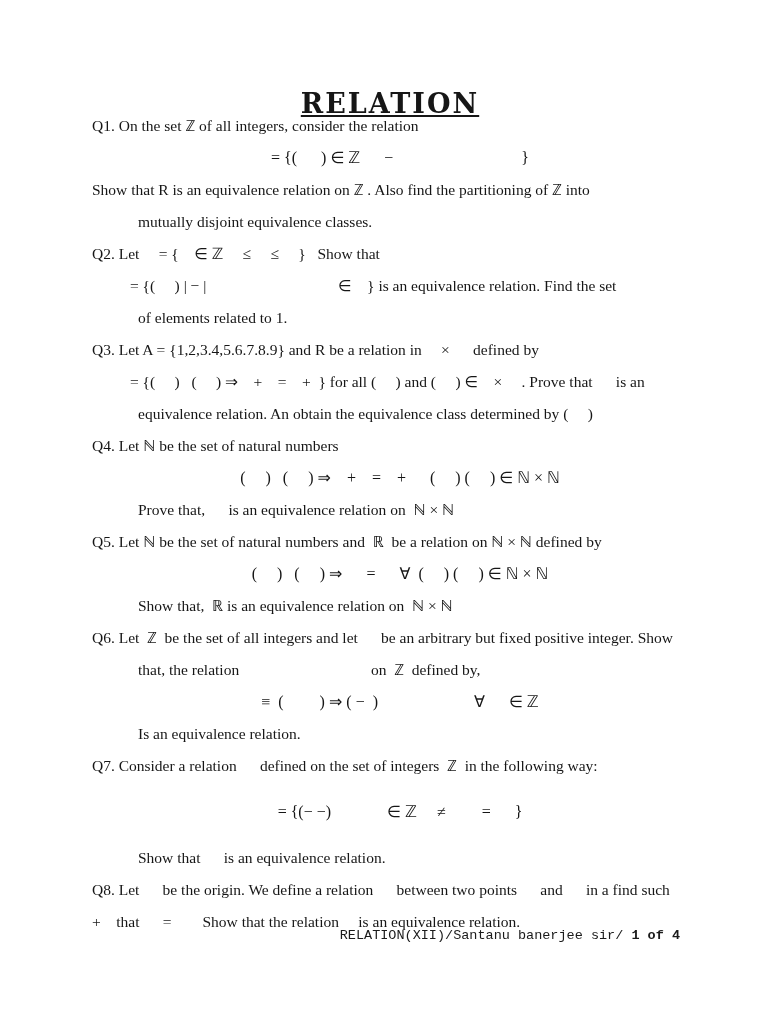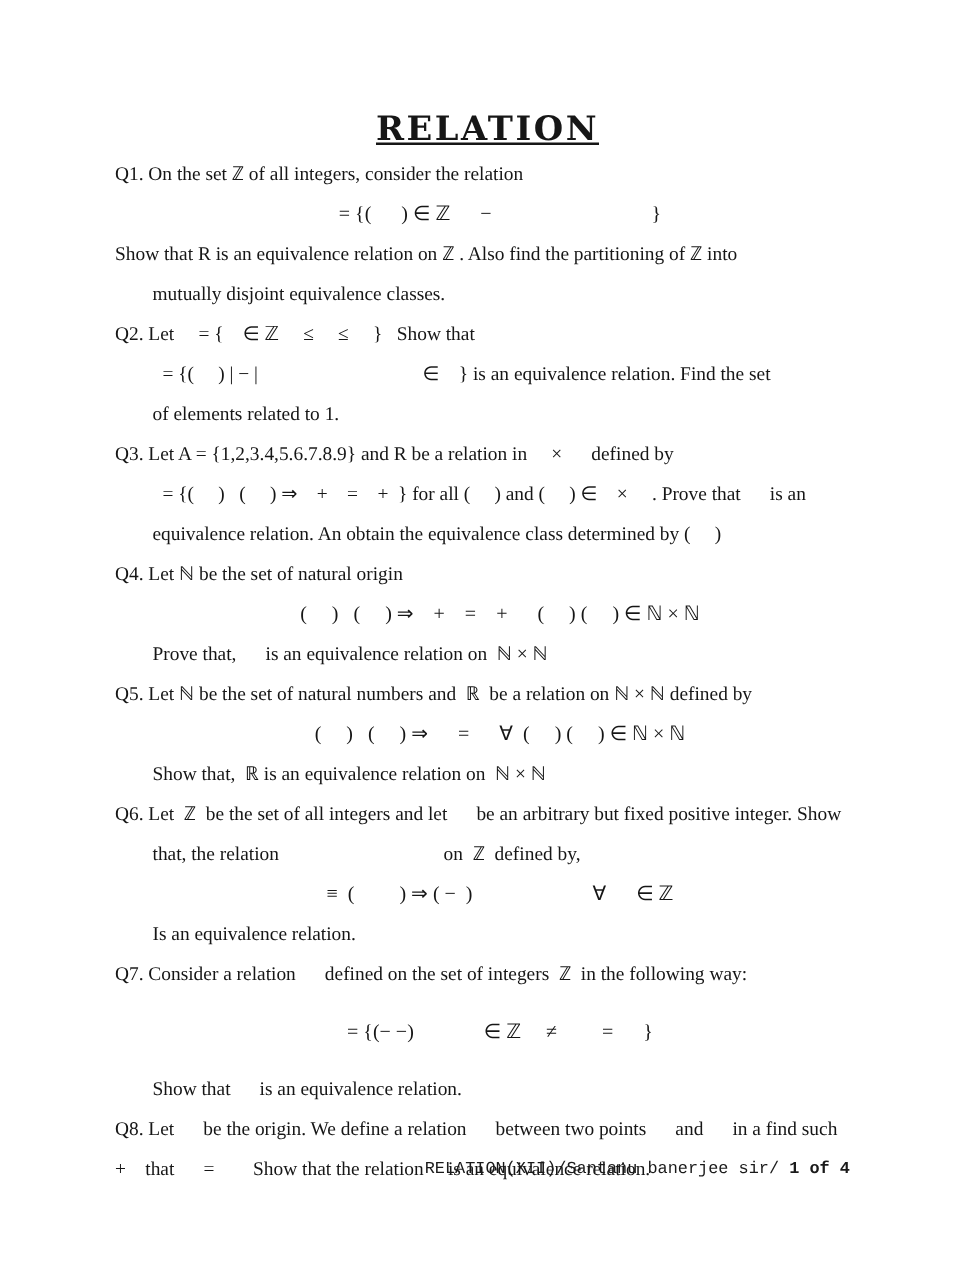--- a/index.html
+++ b/index.html
@@ -24,7 +24,7 @@
   }
   .lines{
     position:absolute;
-    top:124px;left:92px;right:60px;
+    top:110px;left:92px;right:60px;
     font-size:15.5px;
   }
   .line{

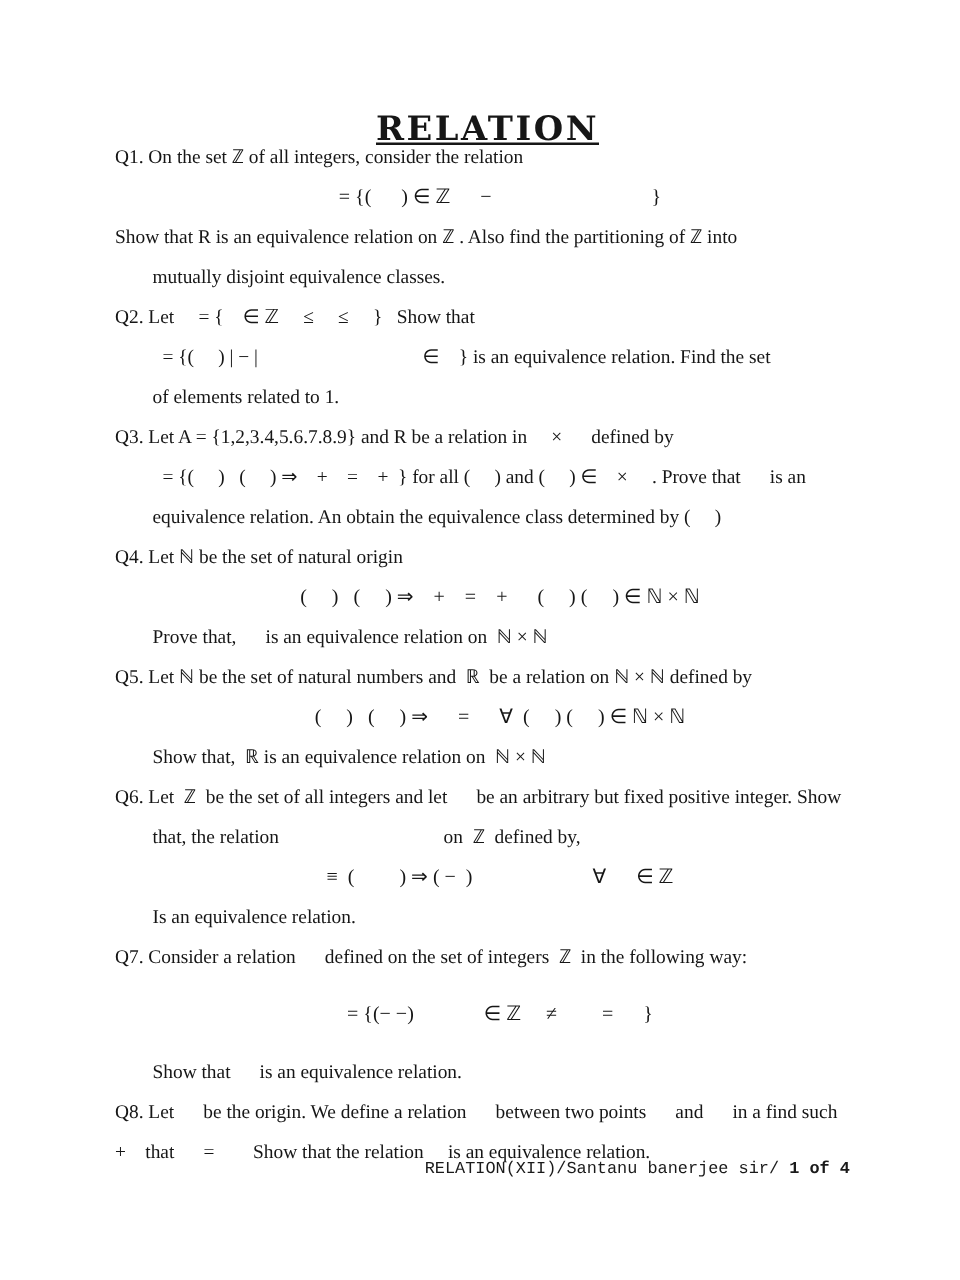--- a/index.html
+++ b/index.html
@@ -33,7 +33,7 @@
   }
   .q{margin-left:0;}
   .i1{margin-left:0;}
-  .i2{margin-left:30px;}
+  .i2{margin-left:46px;}
   .eq{text-align:center;font-size:16px;}
   .eqT{text-align:center;font-size:16px;line-height:44px;margin:8px 0 8px 0;}
   .eqL{margin-left:38px;}

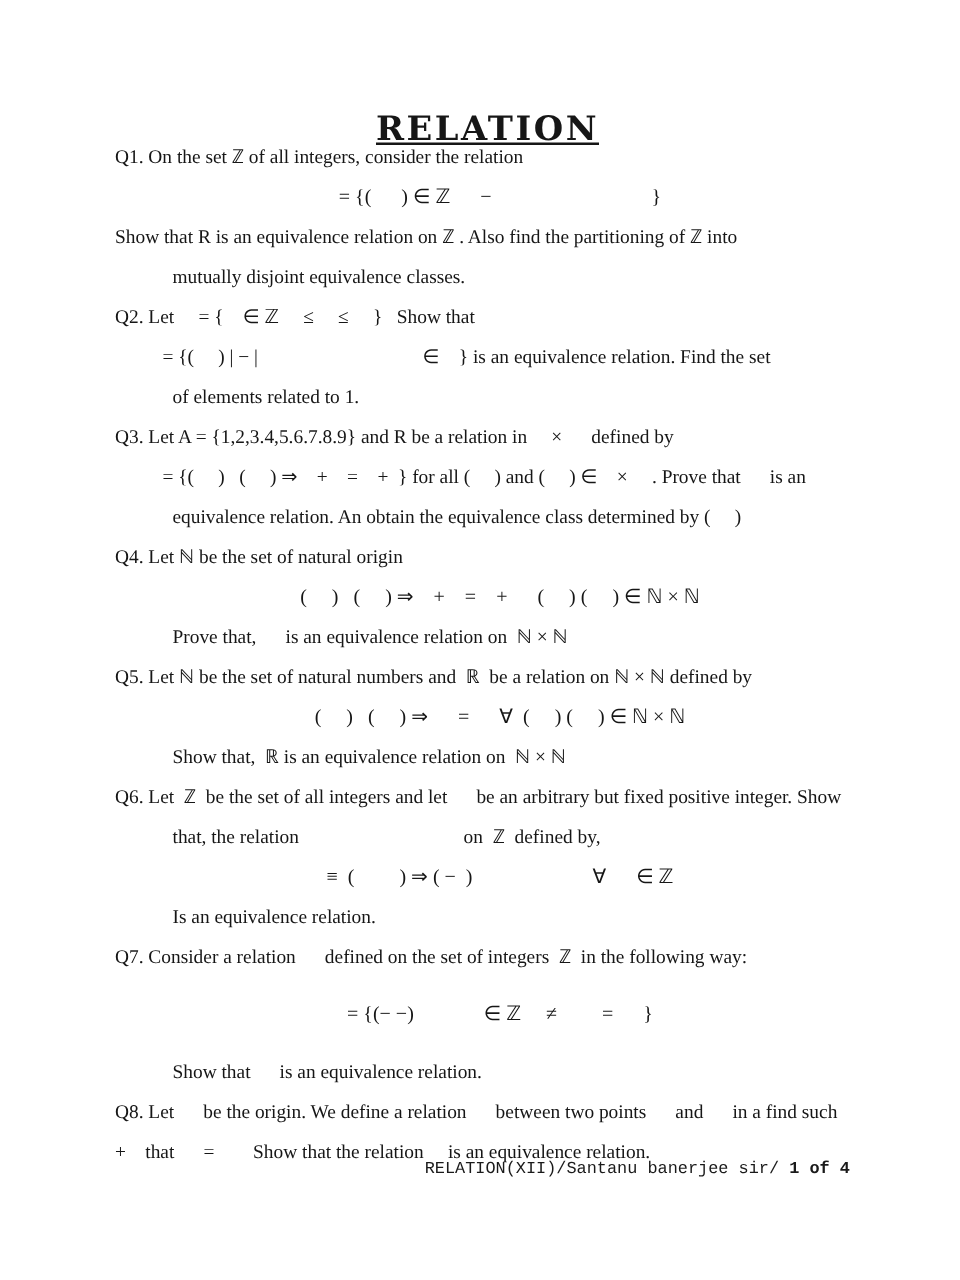--- a/index.html
+++ b/index.html
@@ -65,7 +65,7 @@
       <div class="line q">Q3. Let A = {1,2,3.4,5.6.7.8.9} and R be a relation in     ×      defined by</div>
       <div class="line eqL">= {(     )   (     ) ⇒    +    =    +  } for all (     ) and (     ) ∈    ×     . Prove that      is an</div>
       <div class="line i2">equivalence relation. An obtain the equivalence class determined by (     )</div>
-      <div class="line q">Q4. Let ℕ be the set of natural origin</div>
+      <div class="line q">Q4. Let ℕ be the set of natural numbers</div>
       <div class="line eq">(     )   (     ) ⇒    +    =    +      (     ) (     ) ∈ ℕ × ℕ</div>
       <div class="line i2">Prove that,      is an equivalence relation on  ℕ × ℕ</div>
       <div class="line q">Q5. Let ℕ be the set of natural numbers and  ℝ  be a relation on ℕ × ℕ defined by</div>

